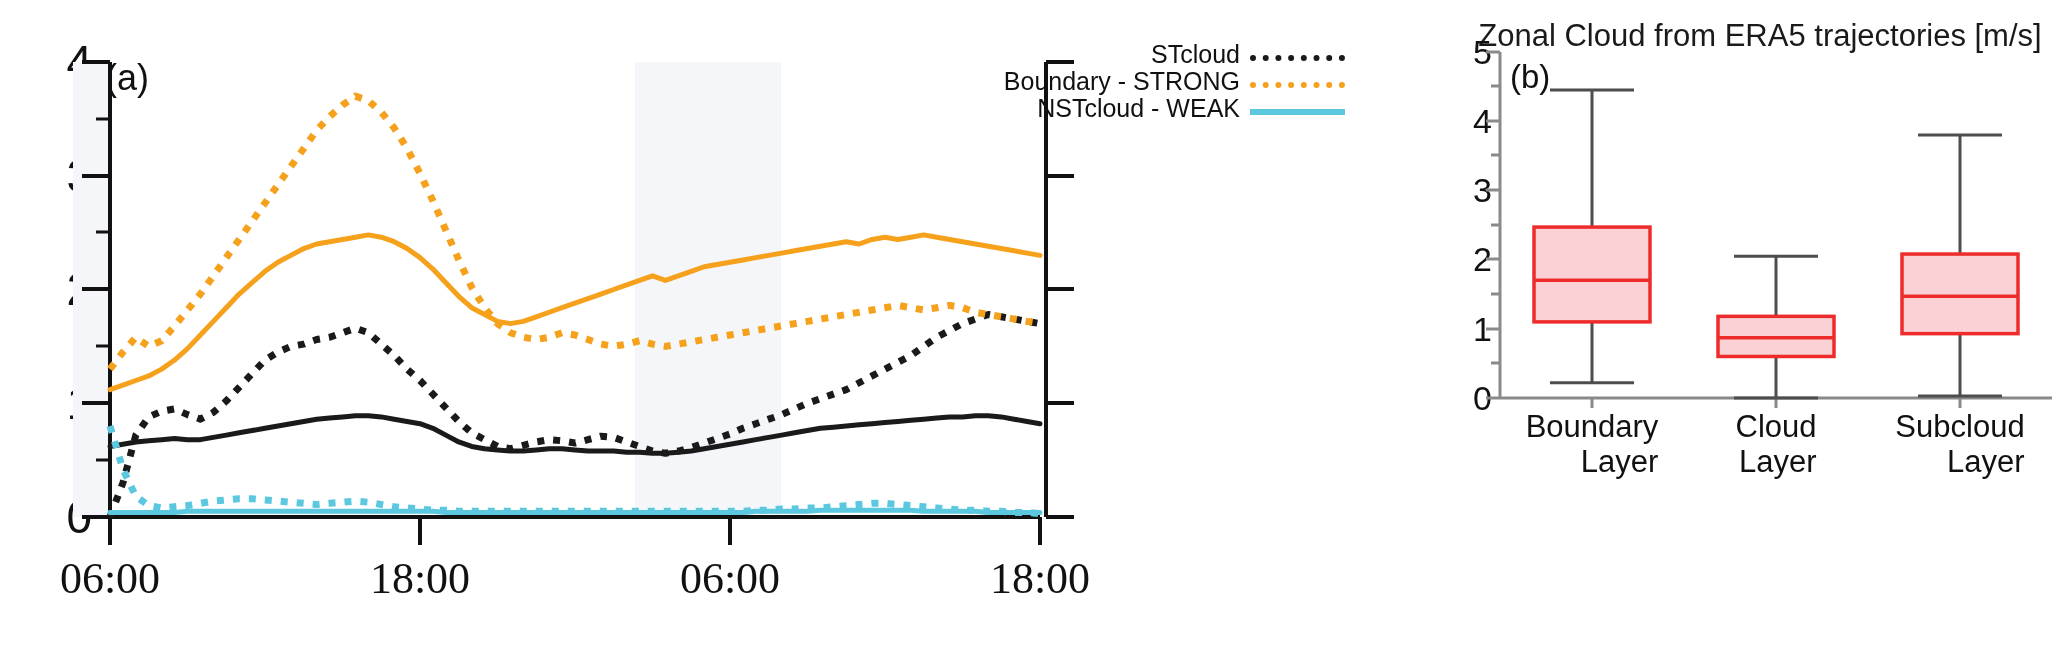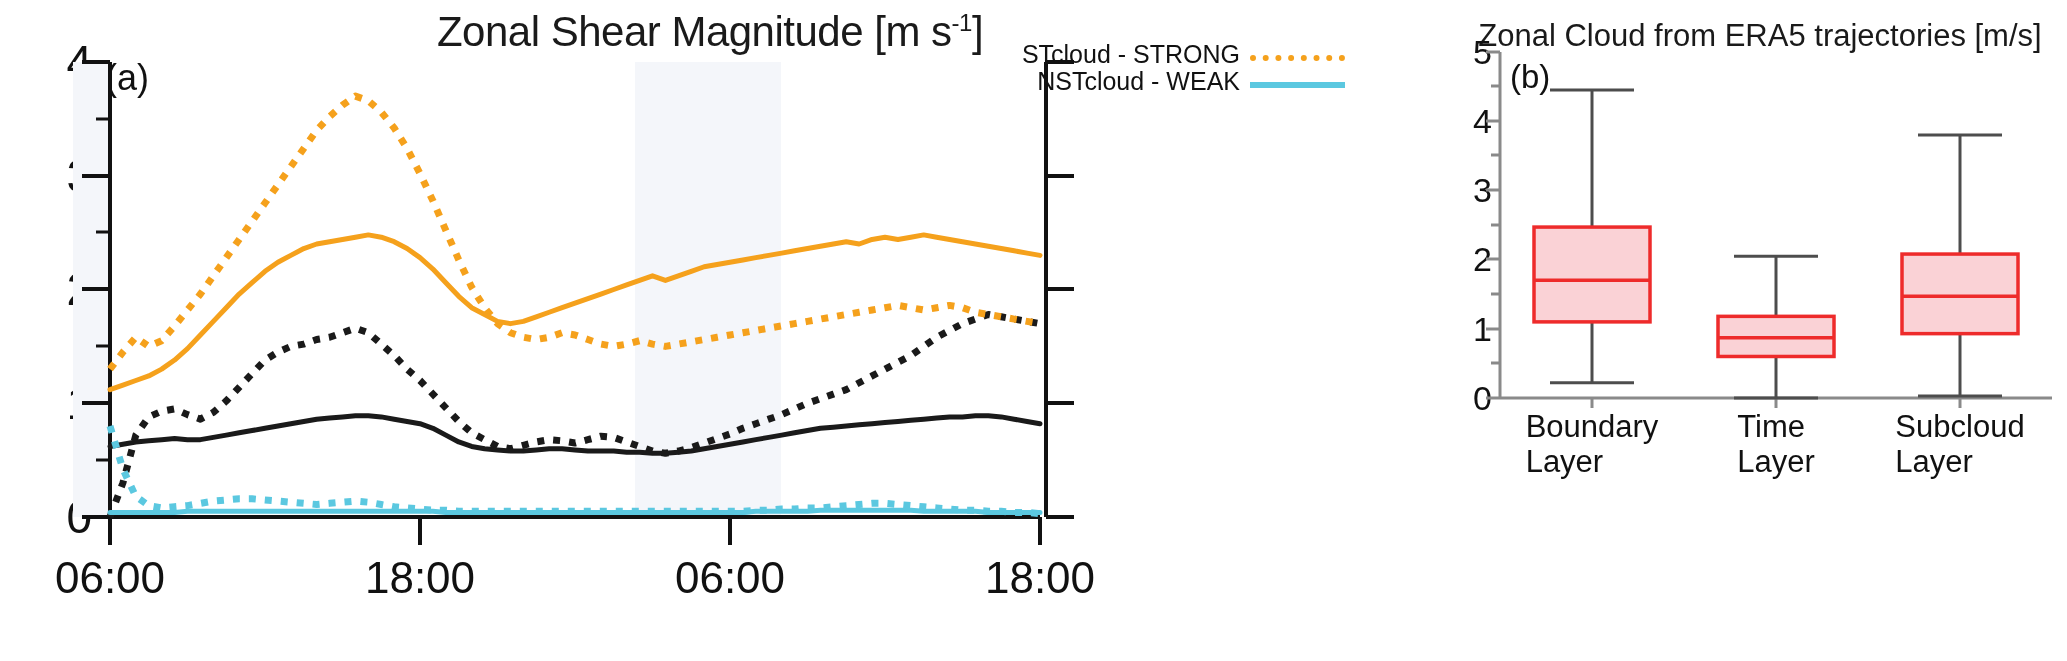--- a/index.html
+++ b/index.html
@@ -37,9 +37,6 @@
 
   <div id="panelA">
 
-    <div id="titleA">
-      <span>Zonal Shear Magnitude [m s</span><span class="sup">-1</span><span>]</span>
-    </div>
 
     <div id="panelA-tag">(a)</div>
 

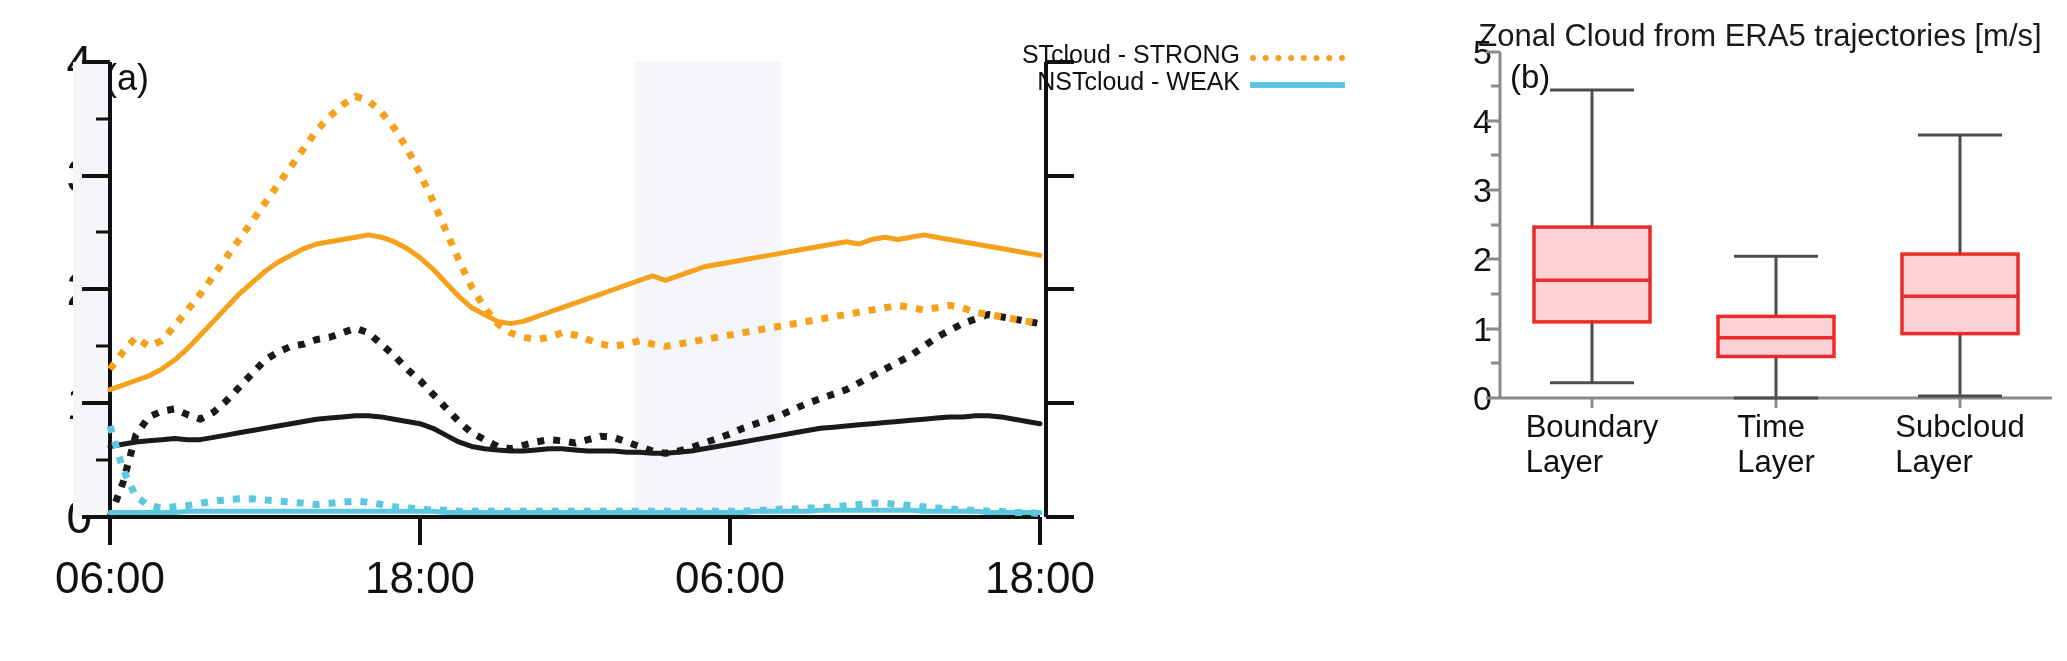--- a/index.html
+++ b/index.html
@@ -105,6 +105,12 @@
 
 
     <div id="legendA">
+        <div class="lrow">
+          <div class="llabel">STcloud</div>
+          <div class="lswatch">
+            <i style="border-top: 6px dotted rgb(26, 26, 26);"></i>
+          </div>
+        </div>
         <div class="lrow">
           <div class="llabel">STcloud - STRONG</div>
           <div class="lswatch">

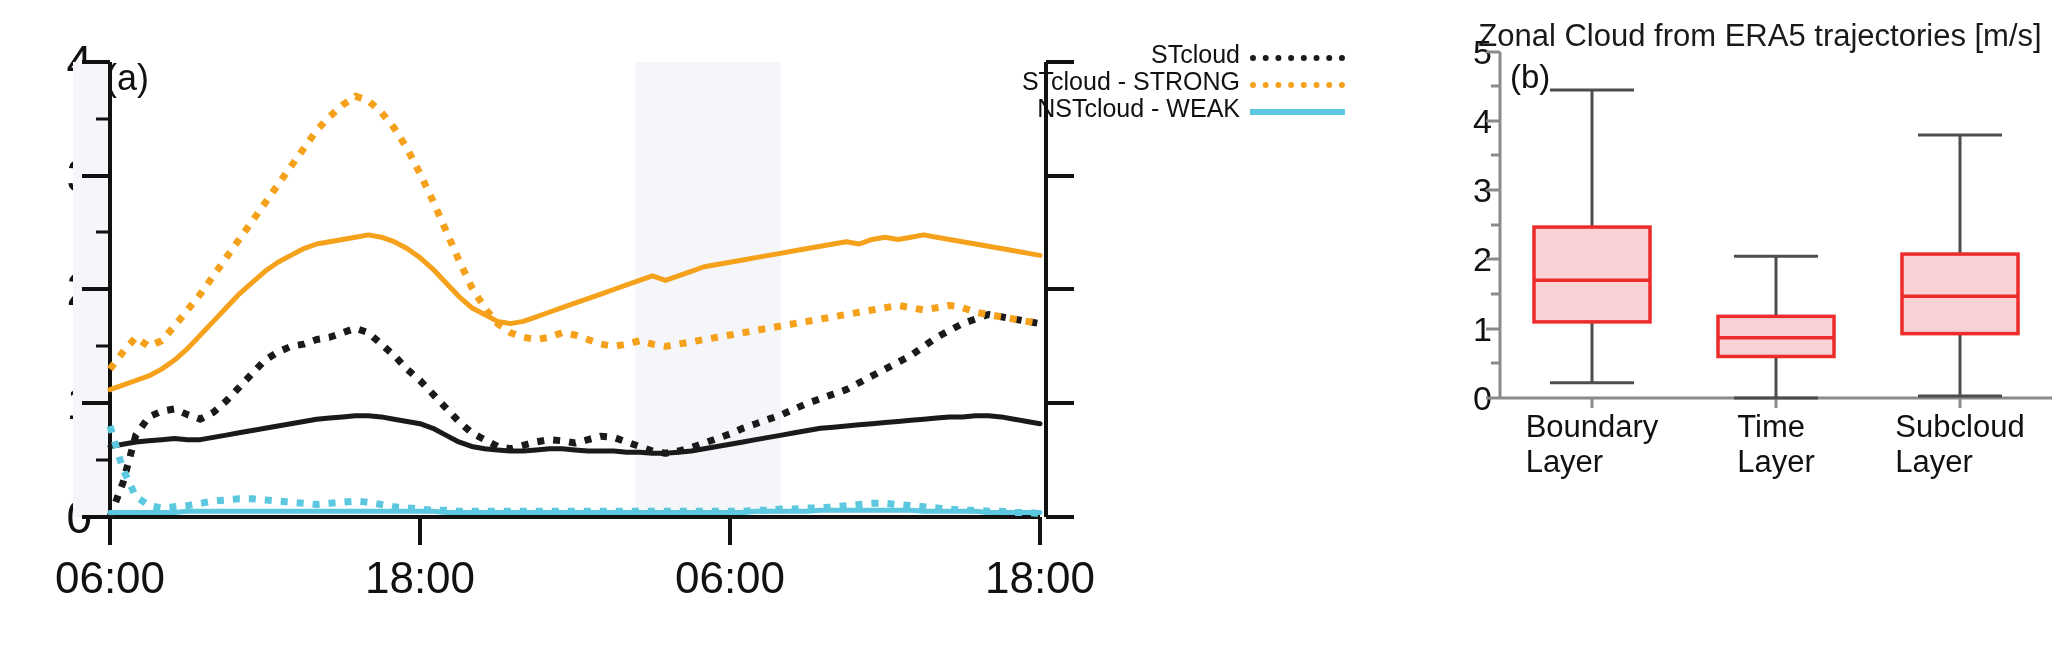--- a/index.html
+++ b/index.html
@@ -112,7 +112,7 @@
           </div>
         </div>
         <div class="lrow">
-          <div class="llabel">STcloud - STRONG</div>
+          <div class="llabel">Boundary - STRONG</div>
           <div class="lswatch">
             <i style="border-top: 6px dotted rgb(245, 161, 28);"></i>
           </div>

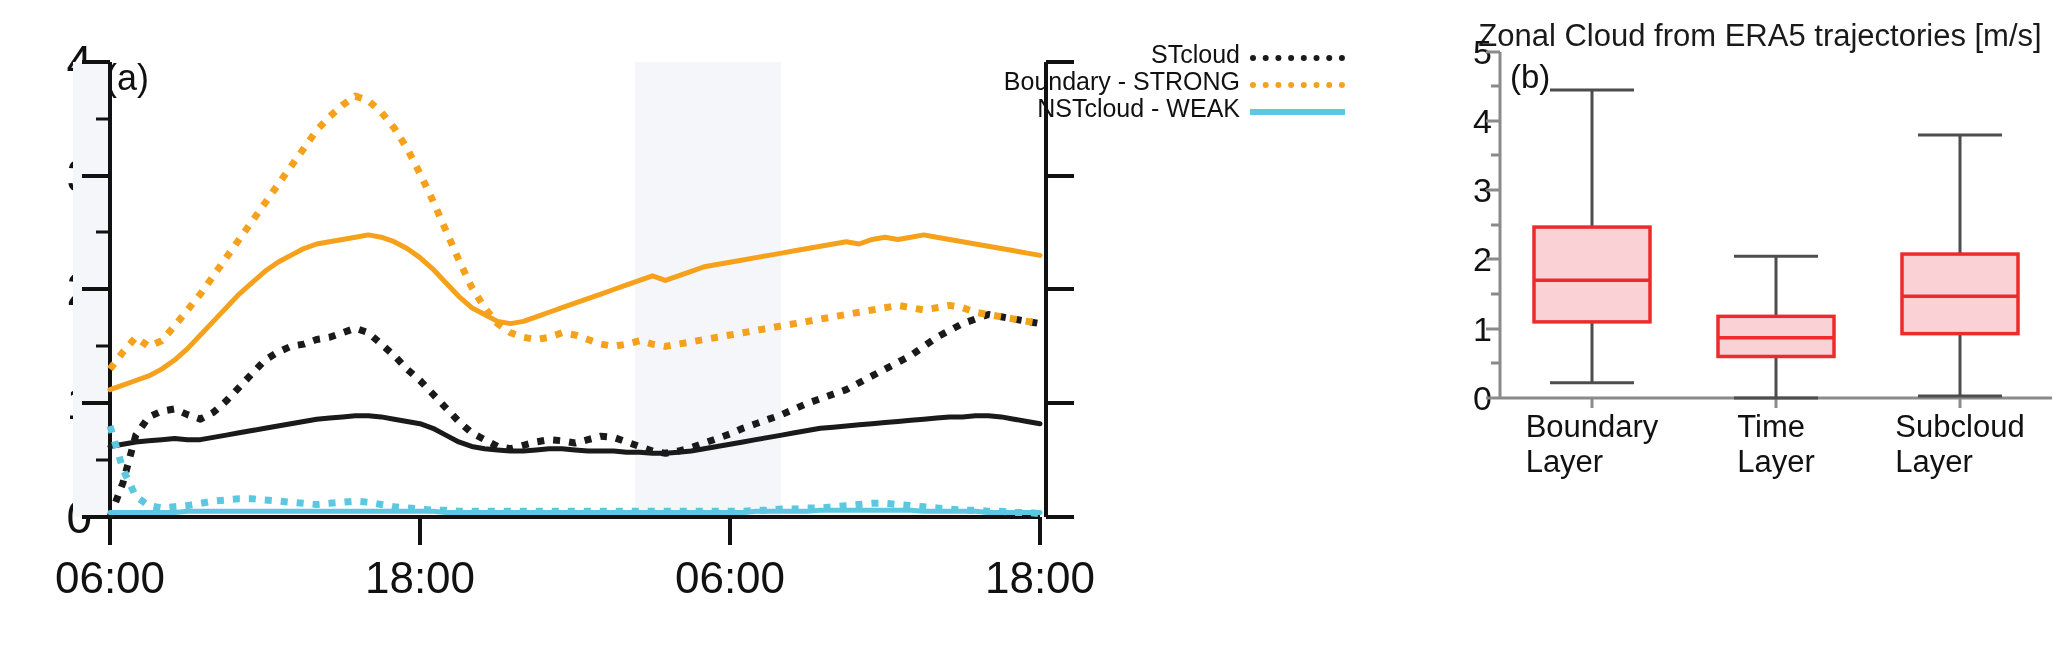--- a/index.html
+++ b/index.html
@@ -28,7 +28,7 @@
   #titleB{position:absolute;left:1455px;top:18px;width:610px;text-align:center;font-size:31px;color:#1a1a1a;white-space:nowrap;}
   #panelB-tag{position:absolute;left:1510px;top:58px;font-size:33px;color:#111;}
   #yticksB div{position:absolute;right:0;transform:translateY(-50%);font-size:34px;color:#111;}
-  #xlabelsB div{position:absolute;transform:translateX(-50%);text-align:left;font-size:31px;color:#111;line-height:1.12;}
+  #xlabelsB div{position:absolute;transform:translateX(-50%);text-align:right;font-size:31px;color:#111;line-height:1.12;}
 </style>
 </head>
 <body>

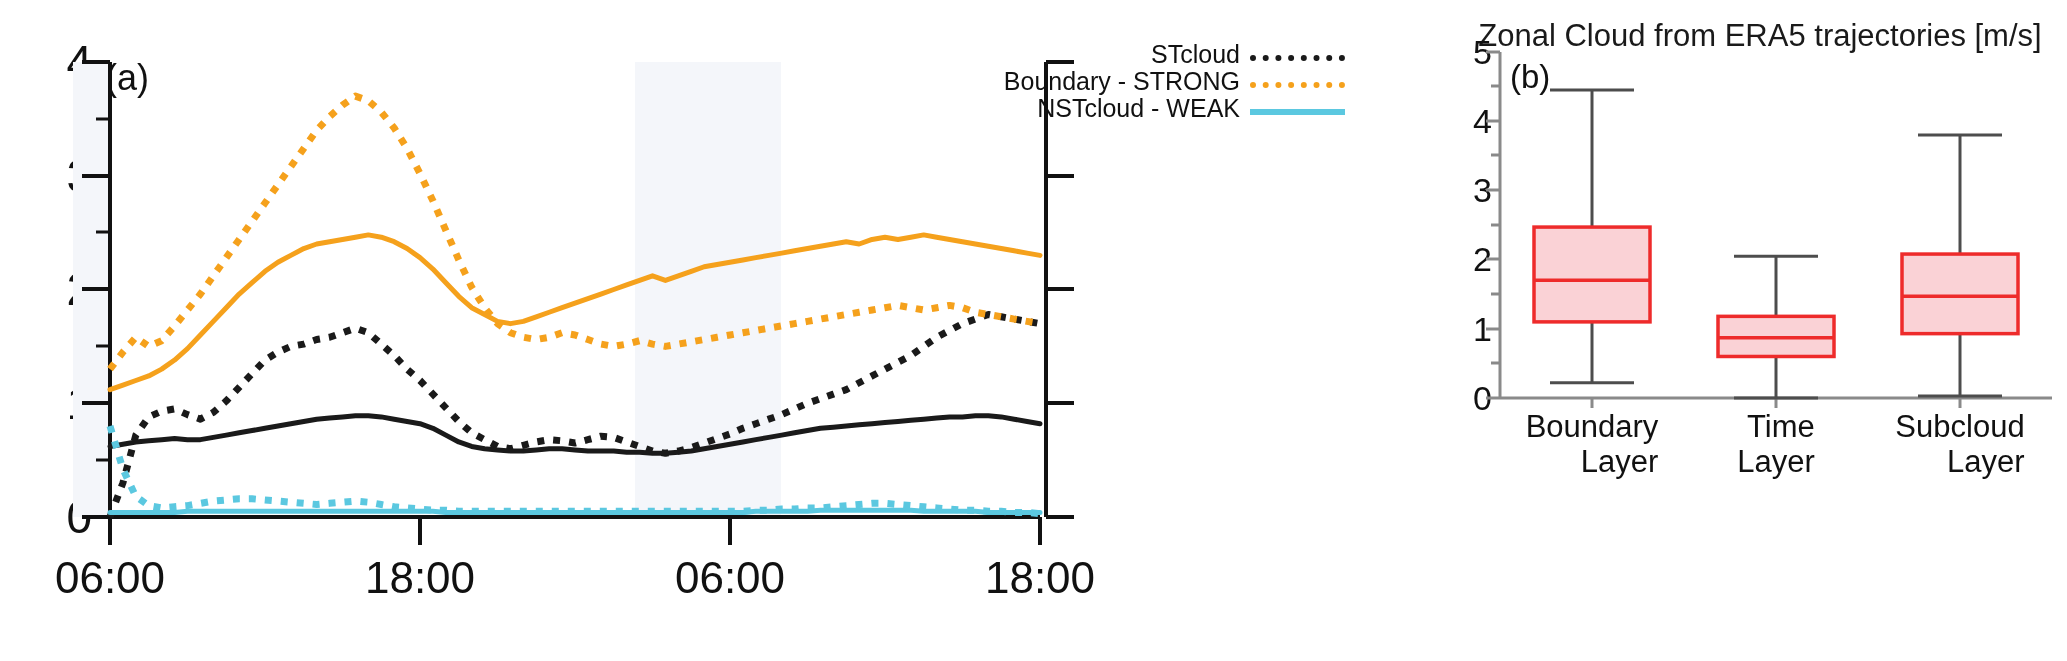--- a/index.html
+++ b/index.html
@@ -187,7 +187,7 @@
           <div style="position: static; transform: none;">Layer</div>
         </div>
       <div style="left:336px;">
-          <div style="position: static; transform: none;">Time</div>
+          <div style="position: static; transform: none;">Cloud</div>
           <div style="position: static; transform: none;">Layer</div>
         </div>
       <div style="left:520px;">

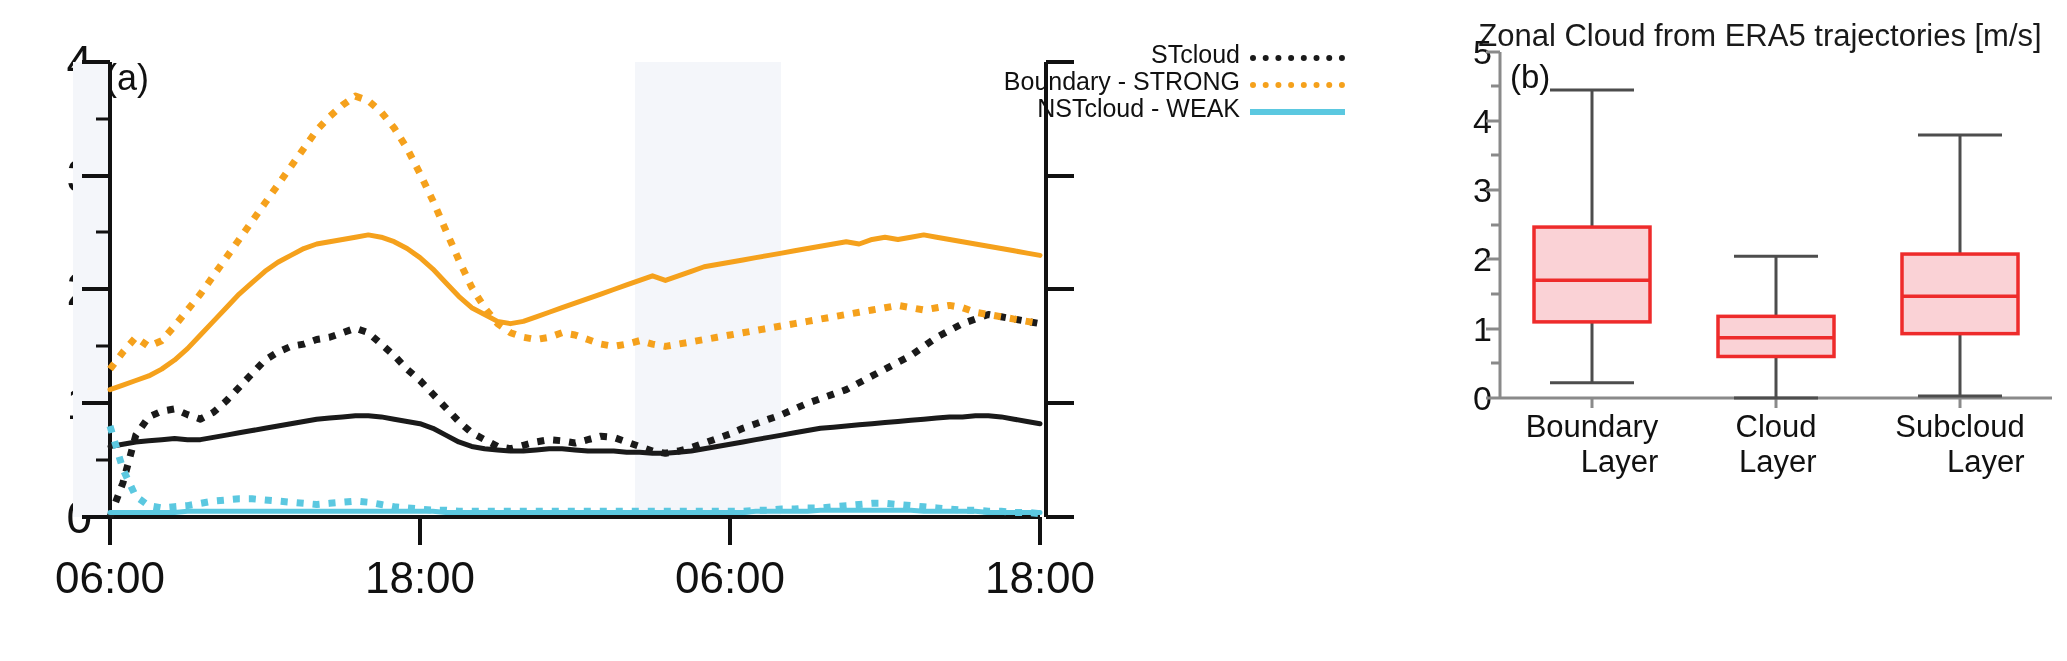--- a/index.html
+++ b/index.html
@@ -96,7 +96,7 @@
         </g>
     </svg>
 
-    <div id="xlabelsA" style="position:absolute;left:0;top:553px;width:1440px;height:60px;">
+    <div id="xlabelsA" style="position:absolute;left:0;top:553px;width:1440px;height:60px;font-family:Liberation Serif, serif;">
       <div style="left:110px;">06:00</div>
       <div style="left:420px;">18:00</div>
       <div style="left:730px;">06:00</div>

